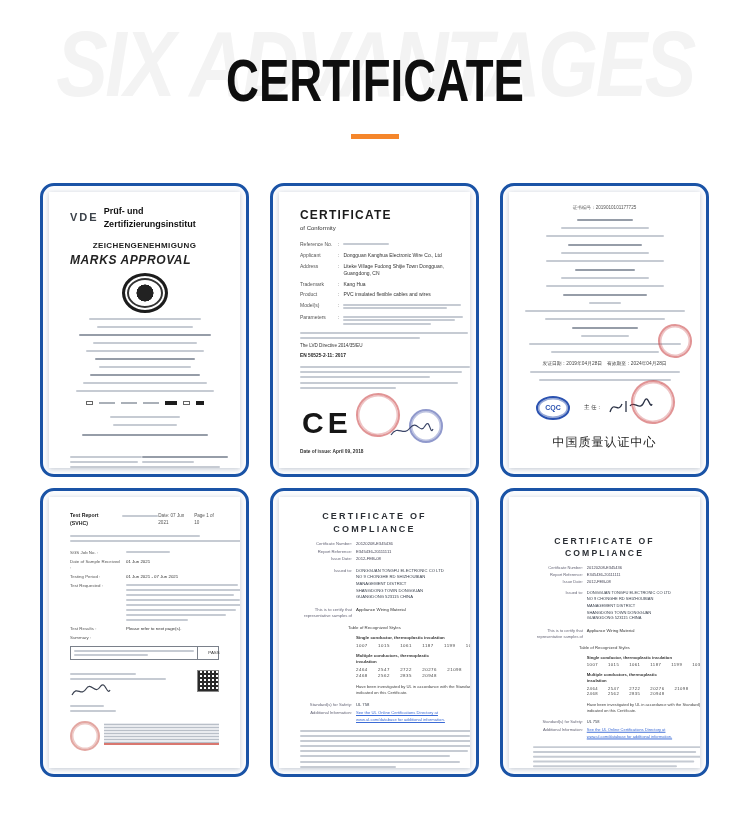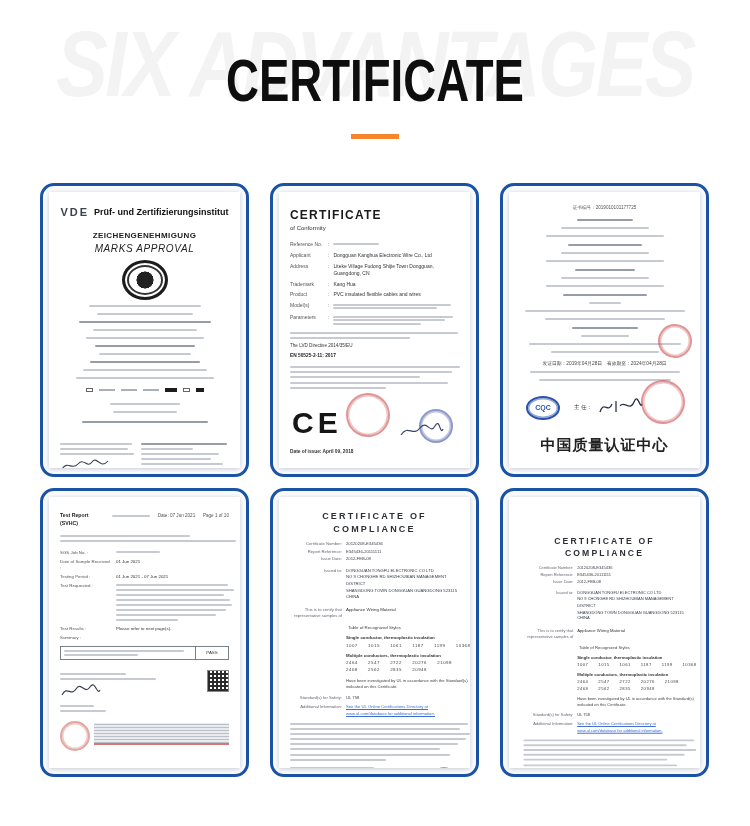--- a/index.html
+++ b/index.html
@@ -19,7 +19,7 @@
     grid-template-rows:294px 289px;column-gap:21px;row-gap:11px}
   .card{border:3px solid #1A53A6;border-radius:14px;background:#fbfcfe;padding:6px;overflow:hidden}
   .paper{position:relative;width:100%;height:100%;background:#fff;box-shadow:0 1px 5px rgba(30,50,80,.25);
-    overflow:hidden;padding:9px 11px;font-size:5px;color:#454a52;line-height:1.45}
+    overflow:hidden;padding:9px 21px;font-size:5px;color:#454a52;line-height:1.45}
 
   
   .bl{display:block;height:2px;background:#c6cbd3;border-radius:1px;margin:3px 0}

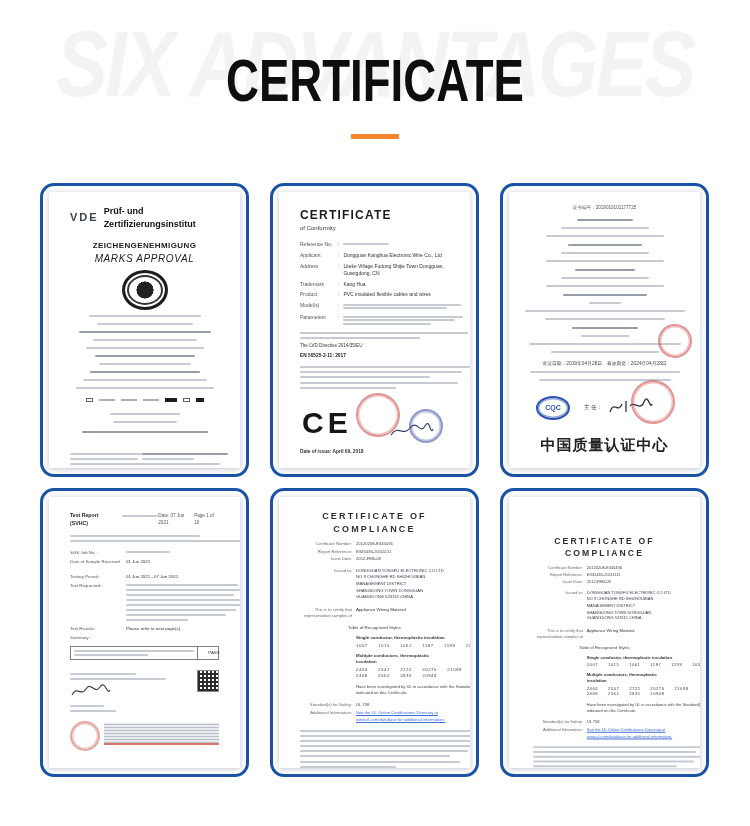--- a/index.html
+++ b/index.html
@@ -32,7 +32,7 @@
   .vde-logo{font-size:11px;font-weight:bold;letter-spacing:2px;color:#3c424a}
   .vde-inst{font-size:9px;font-weight:bold;color:#111}
   .vde-h1{text-align:center;font-size:8px;font-weight:bold;color:#222;margin-top:9px;letter-spacing:.4px}
-  .vde-h2{text-align:center;font-size:10px;font-weight:normal;font-style:italic;color:#222;letter-spacing:.6px}
+  .vde-h2{font-size:12px;font-weight:bold;font-style:italic;color:#222;letter-spacing:.6px}
   .vde-stamp{width:46px;height:40px;margin:4px auto 2px;border-radius:50%;border:3px solid #1c1c1c;
     box-shadow:inset 0 0 0 2px #fff,inset 0 0 0 4px #333;background:radial-gradient(circle at 50% 50%,#222 0 32%,transparent 33%)}
   .vde-codes{display:flex;align-items:center;justify-content:center;gap:6px;margin:6px 0 2px}

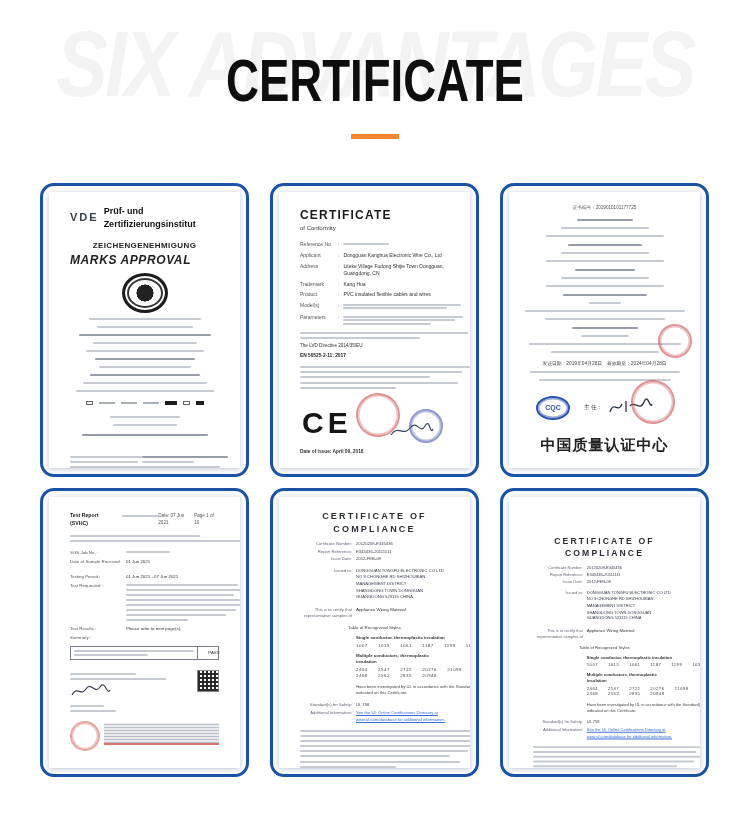--- a/index.html
+++ b/index.html
@@ -75,7 +75,7 @@
     box-shadow:inset 0 0 0 1.5px rgba(43,82,176,.5);display:flex;align-items:center;justify-content:center;
     font-size:7px;font-weight:bold;color:#2b52b0}
   .ccc-dir{position:absolute;left:54px;top:16px;font-size:5.5px;color:#333}
-  .ccc-org{text-align:center;font-size:15px;font-weight:bold;color:#222;letter-spacing:1px;margin-top:2px}
+  .ccc-org{text-align:center;font-size:12px;font-weight:normal;color:#222;letter-spacing:1px;margin-top:2px}
 
   
   .sgs-logo{font-size:17px;font-weight:bold;letter-spacing:1px;color:#9aa0a6;margin-top:2px}

